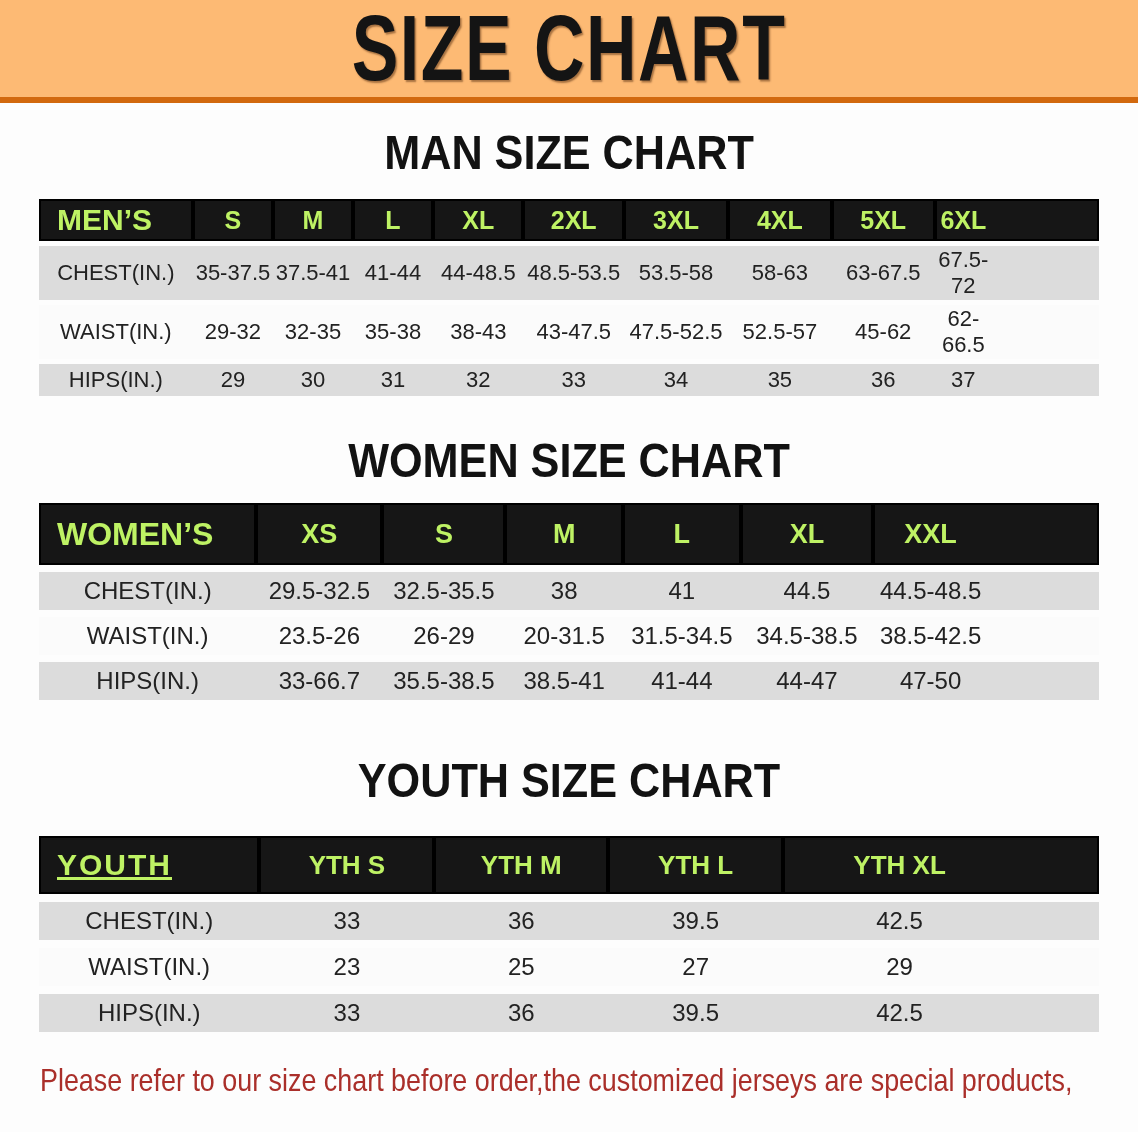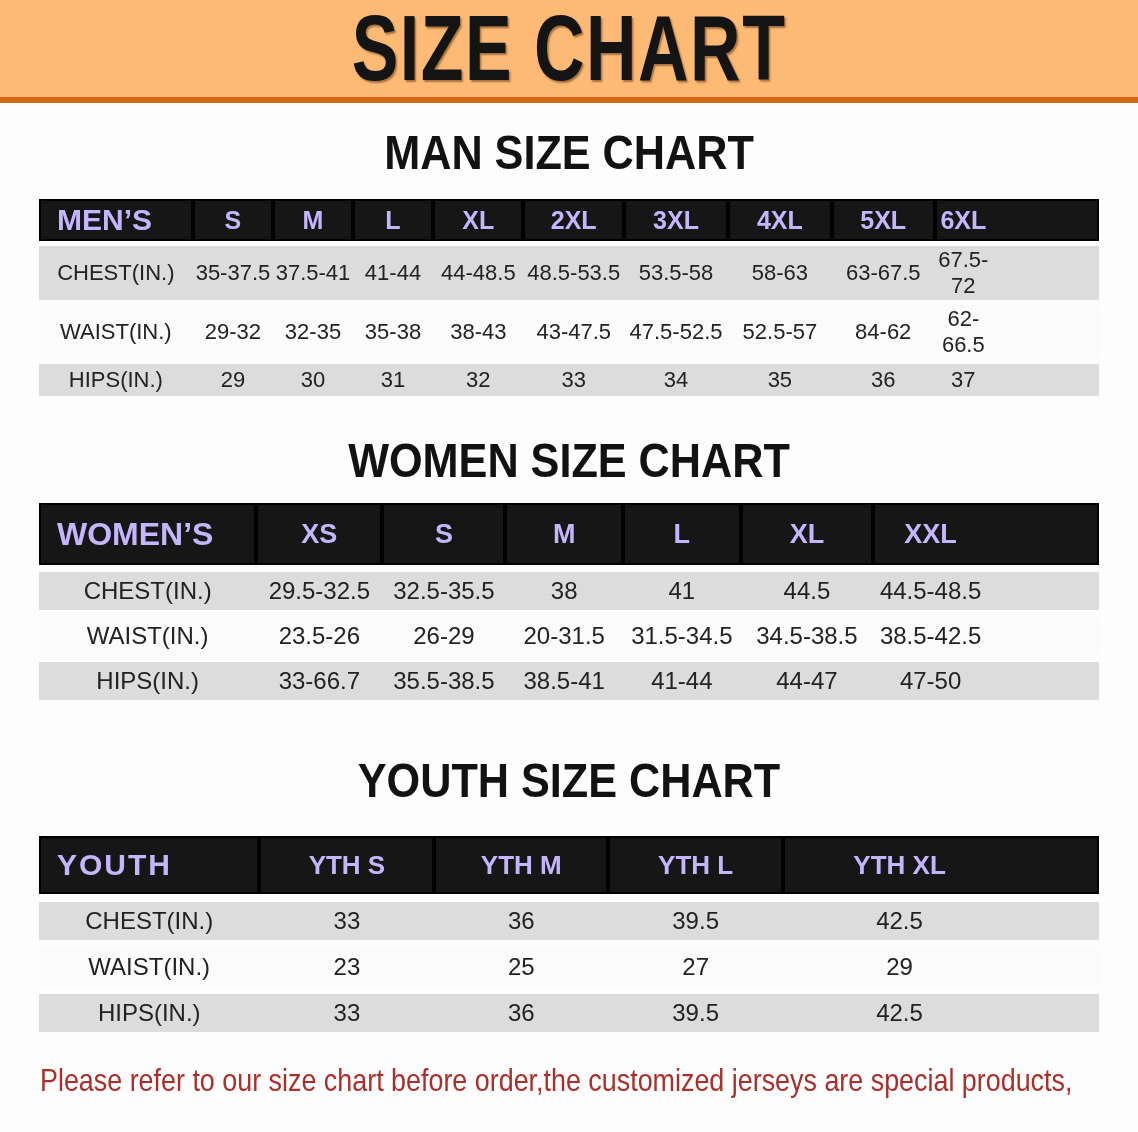--- a/index.html
+++ b/index.html
@@ -49,7 +49,7 @@
   }
   table.size-table thead th{
     background:#161616;
-    color:#c4b5fd;
+    color:#bef264;
     font-weight:bold;
     text-align:center;
     box-shadow:0 0 0 2px #000 inset;

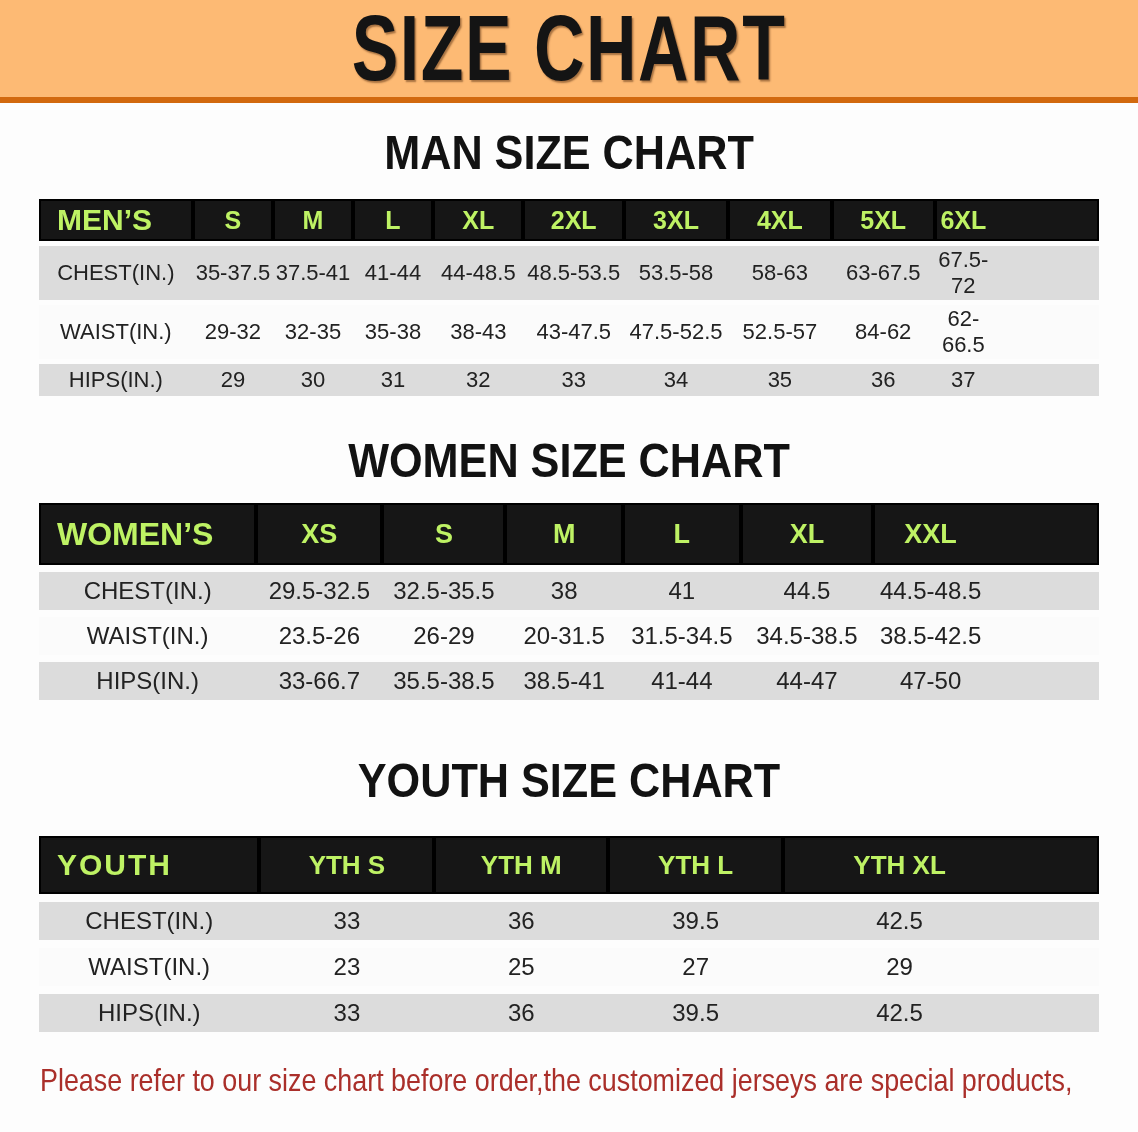--- a/index.html
+++ b/index.html
@@ -159,7 +159,7 @@
             <td>43-47.5</td>
             <td>47.5-52.5</td>
             <td>52.5-57</td>
-            <td>84-62</td>
+            <td>45-62</td>
             <td>62-66.5</td>
           </tr>
           <tr>

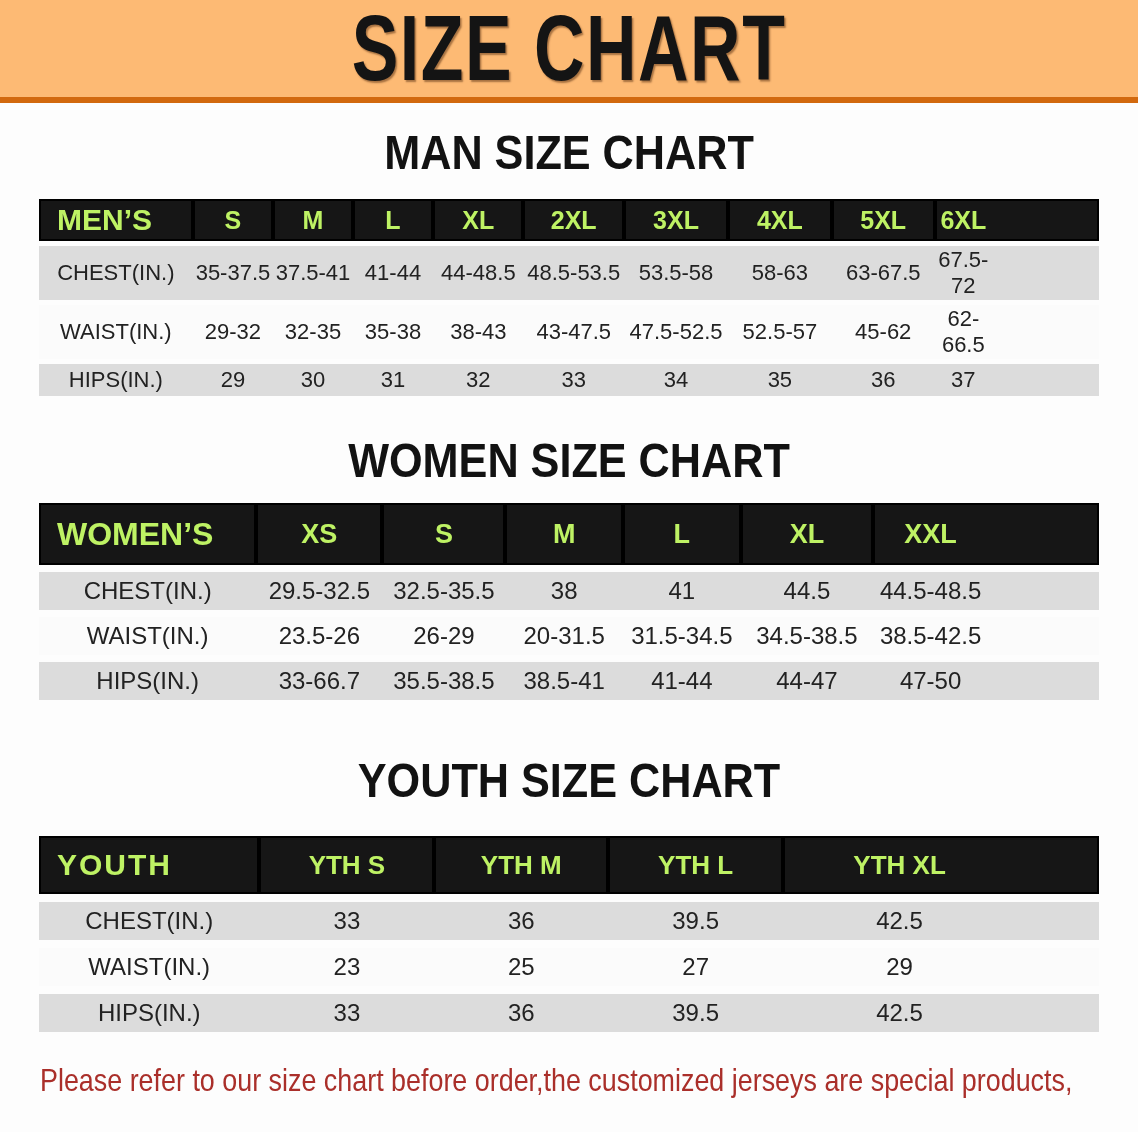--- a/index.html
+++ b/index.html
@@ -83,7 +83,7 @@
   
   table.youth{border-spacing:0 8px;}
   table.youth thead th{height:56px;font-size:26px;}
-  table.youth thead th.corner{font-size:30px;letter-spacing:2px;}
+  table.youth thead th.corner{font-size:30px;letter-spacing:2px;text-decoration:underline;}
   table.youth tbody td, table.youth tbody th{height:36px;font-size:24px;}
   table.youth th:last-child, table.youth td:last-child{padding-right:84px;}
   

